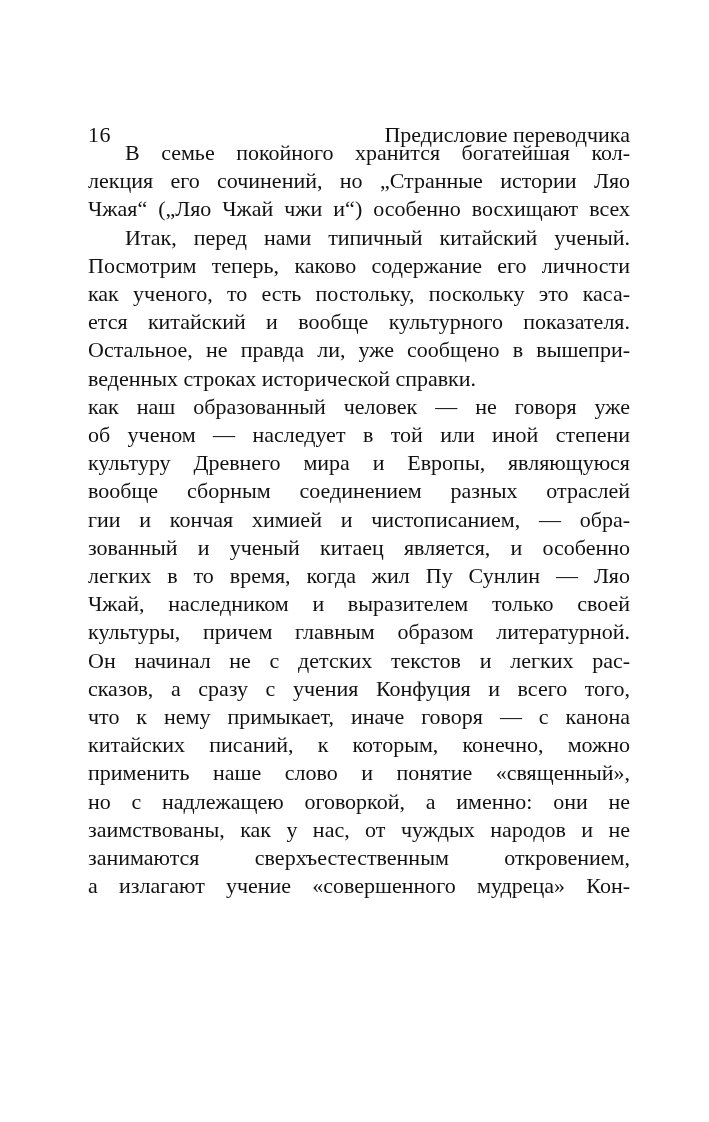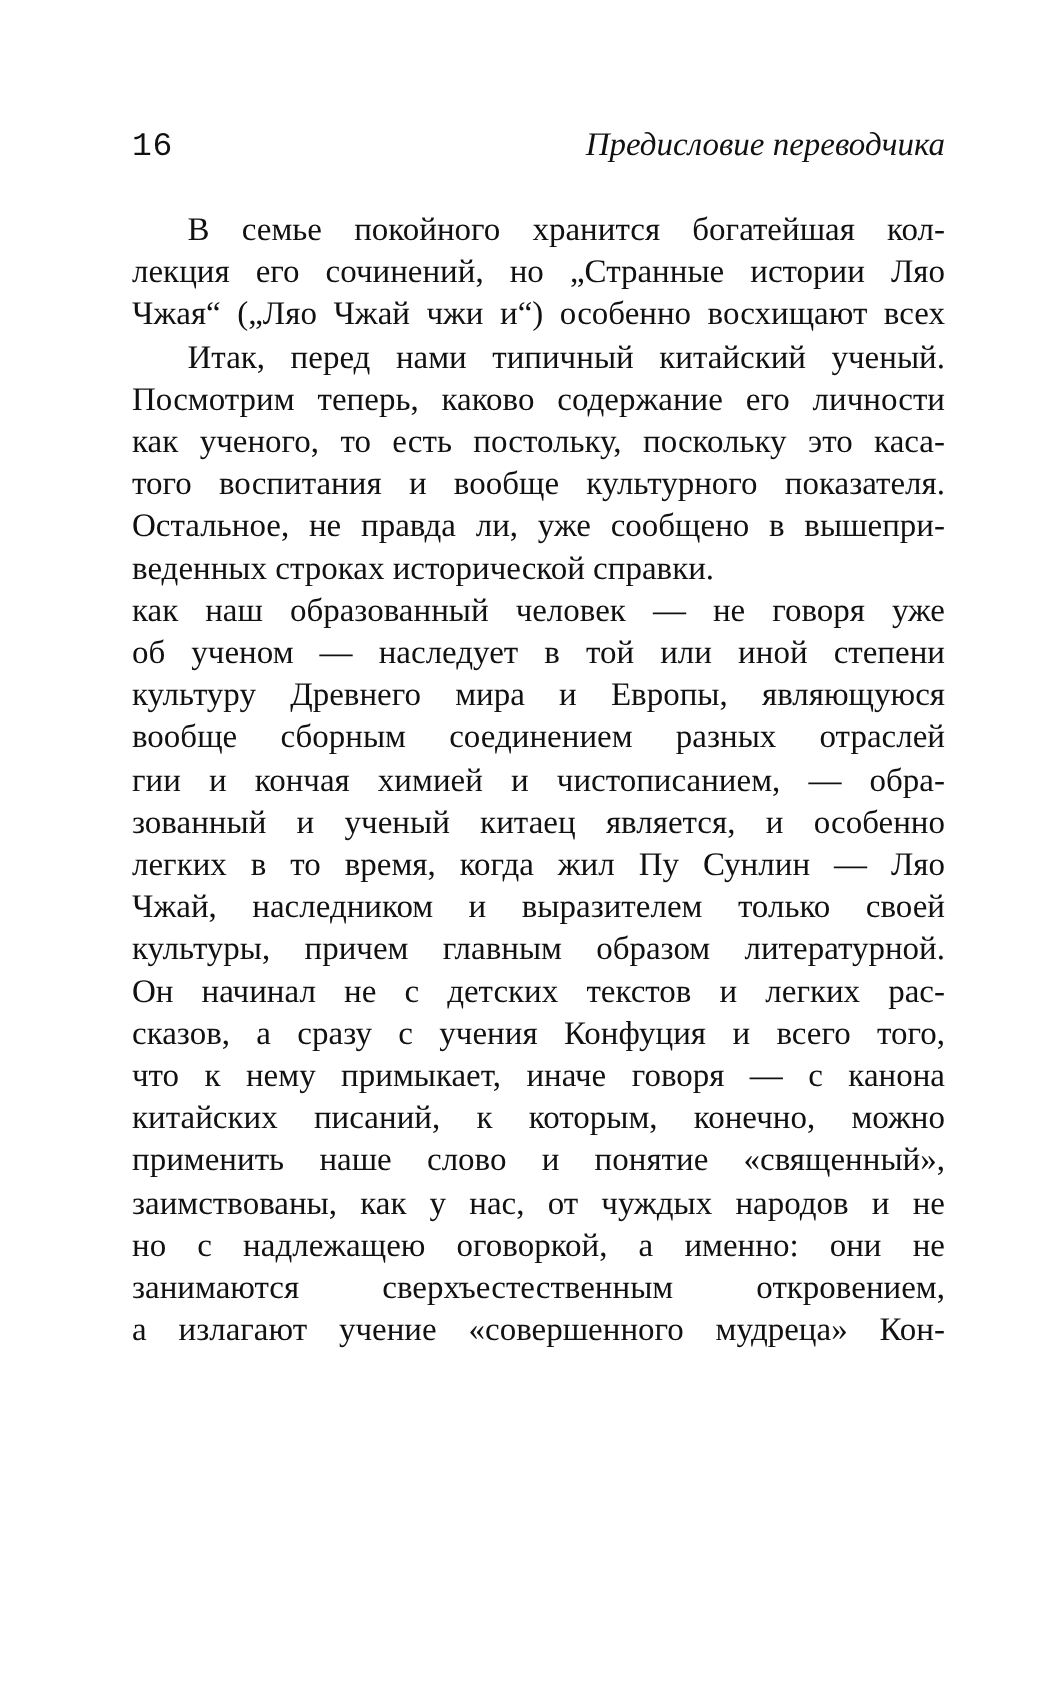--- a/index.html
+++ b/index.html
@@ -30,7 +30,6 @@
   .page-number {
     font-style: normal;
     letter-spacing: 0.5px;
-    font-family: Liberation Mono, monospace;
   }
   .running-title {
     font-style: italic;

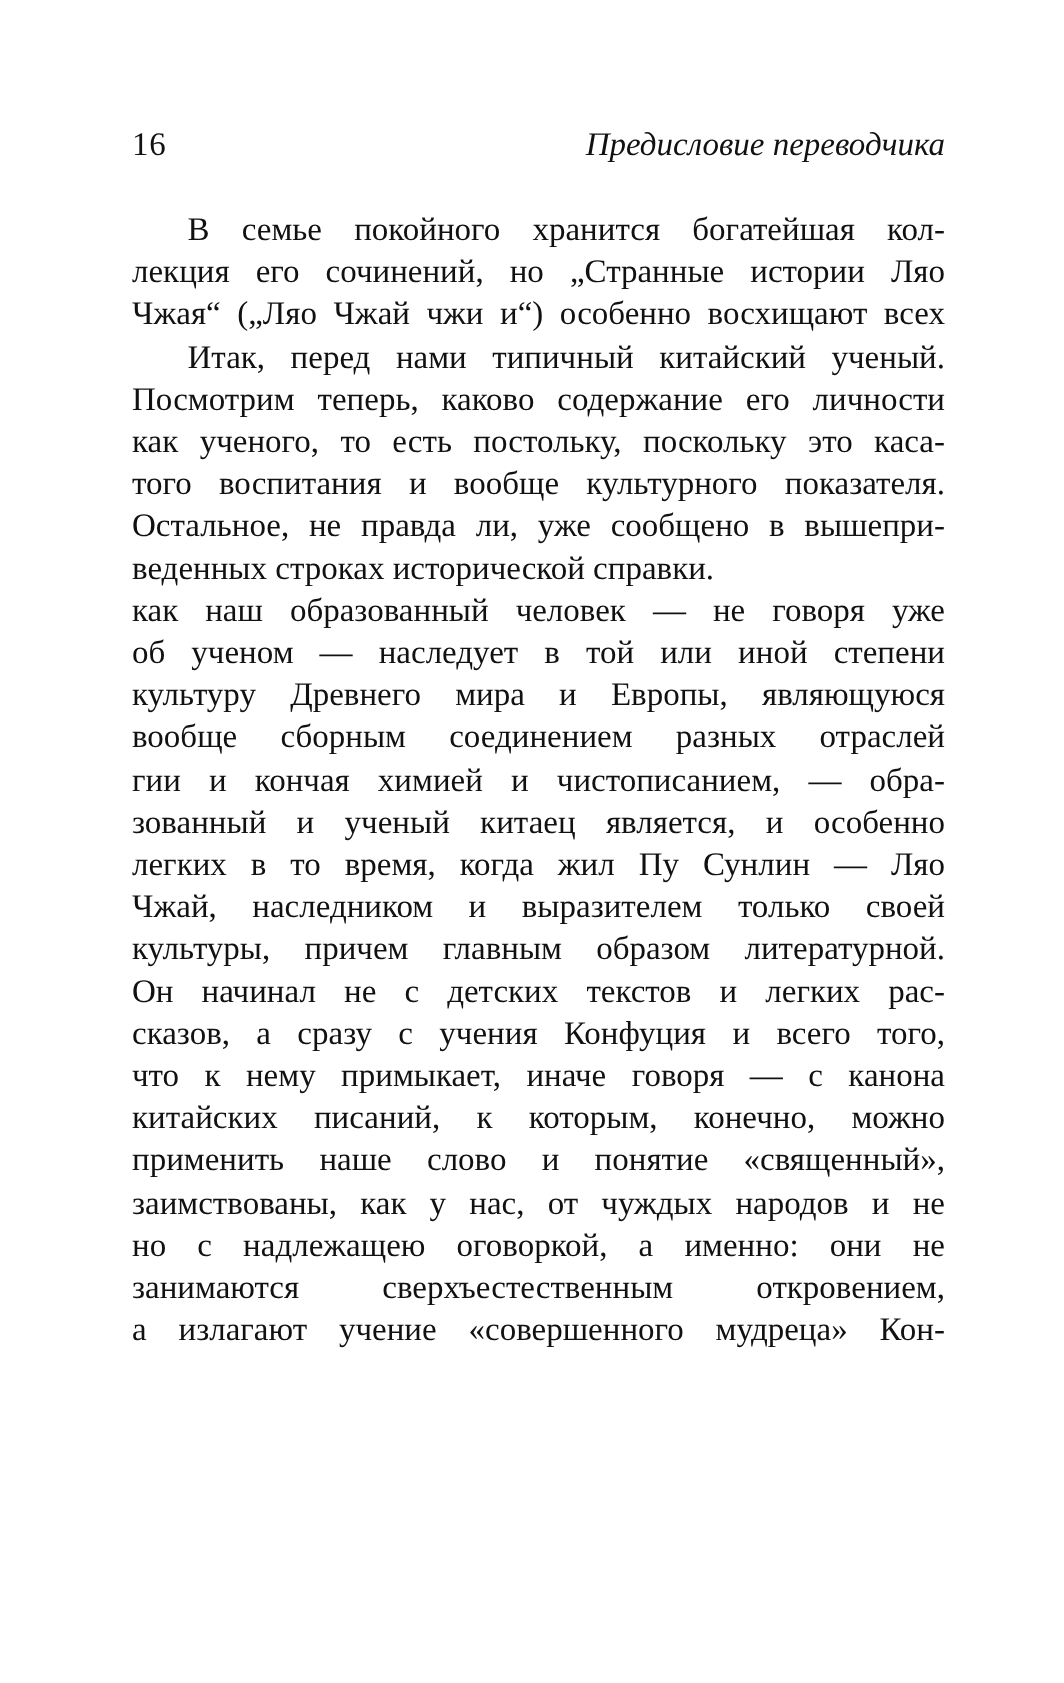--- a/index.html
+++ b/index.html
@@ -32,7 +32,7 @@
     letter-spacing: 0.5px;
   }
   .running-title {
-    font-style: italic;
+    margin-top: 39px;
   }
   .body-text {
     position: absolute;

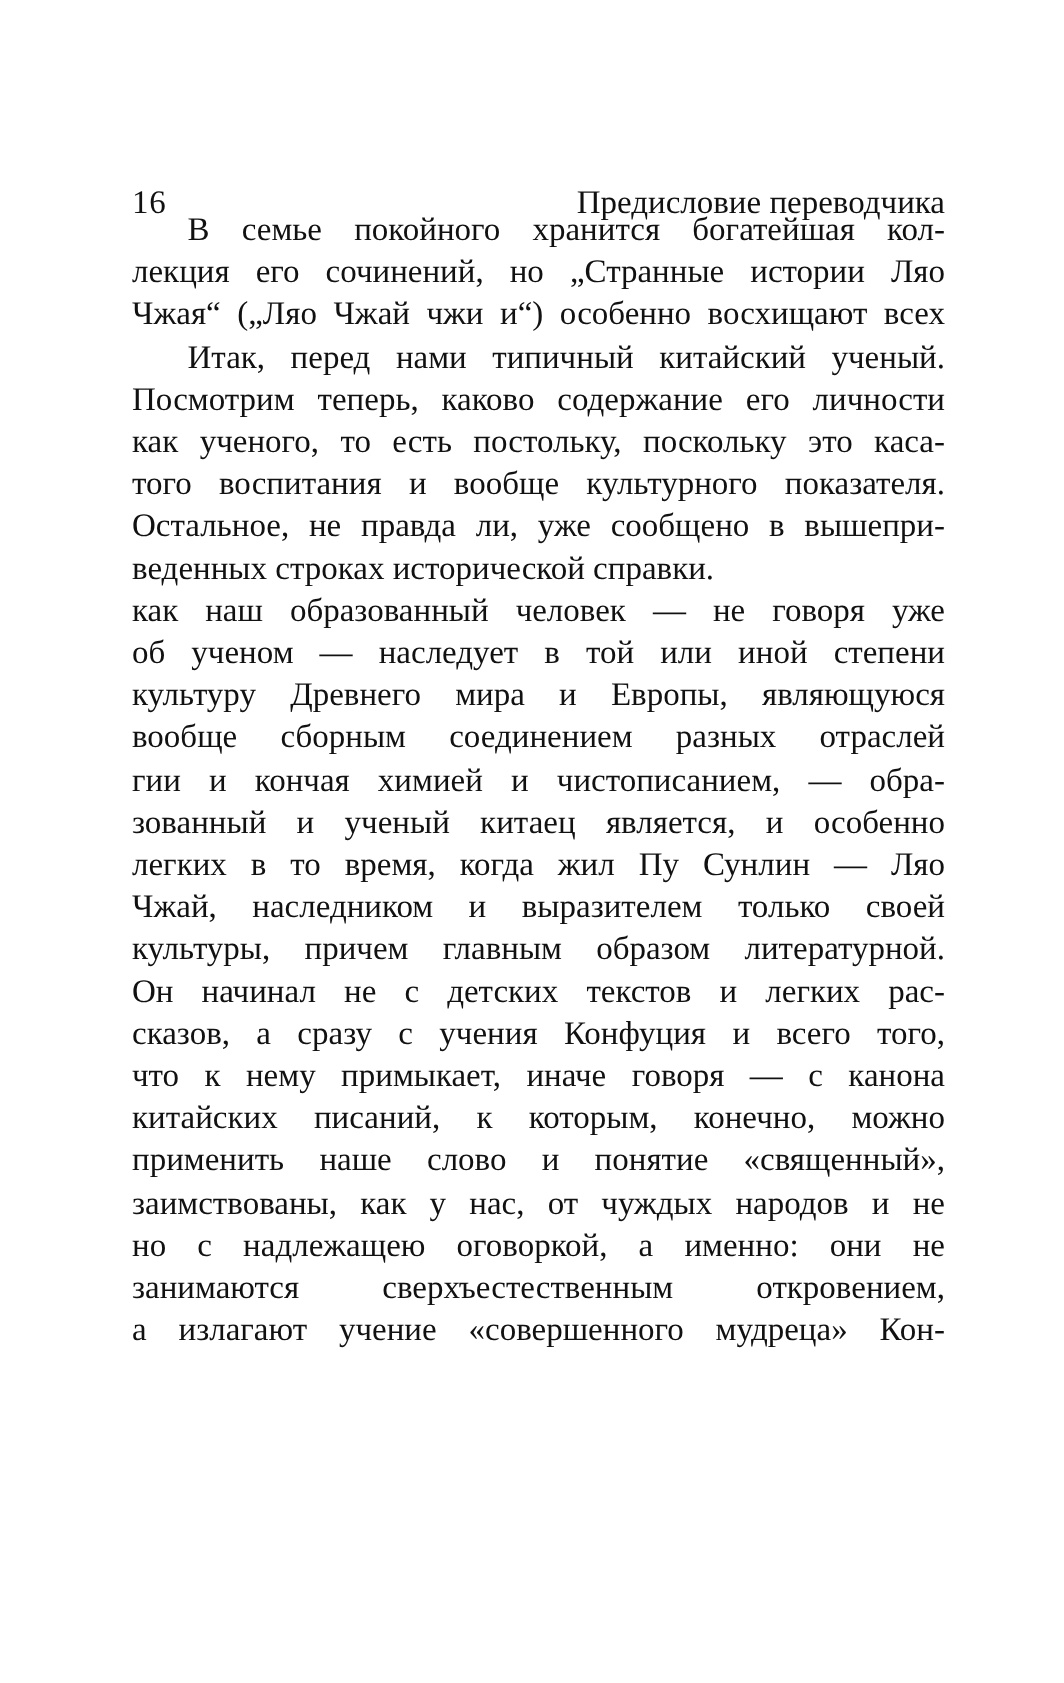--- a/index.html
+++ b/index.html
@@ -71,7 +71,7 @@
       <div class="line indent">Итак, перед нами типичный китайский ученый.</div>
       <div class="line">Посмотрим теперь, каково содержание его личности</div>
       <div class="line">как ученого, то есть постольку, поскольку это каса-</div>
-      <div class="line">того воспитания и вообще культурного показателя.</div>
+      <div class="line">ется китайский и вообще культурного показателя.</div>
       <div class="line">Остальное, не правда ли, уже сообщено в вышепри-</div>
       <div class="line lastline">веденных строках исторической справки.</div>
       <div class="line">как наш образованный человек — не говоря уже</div>

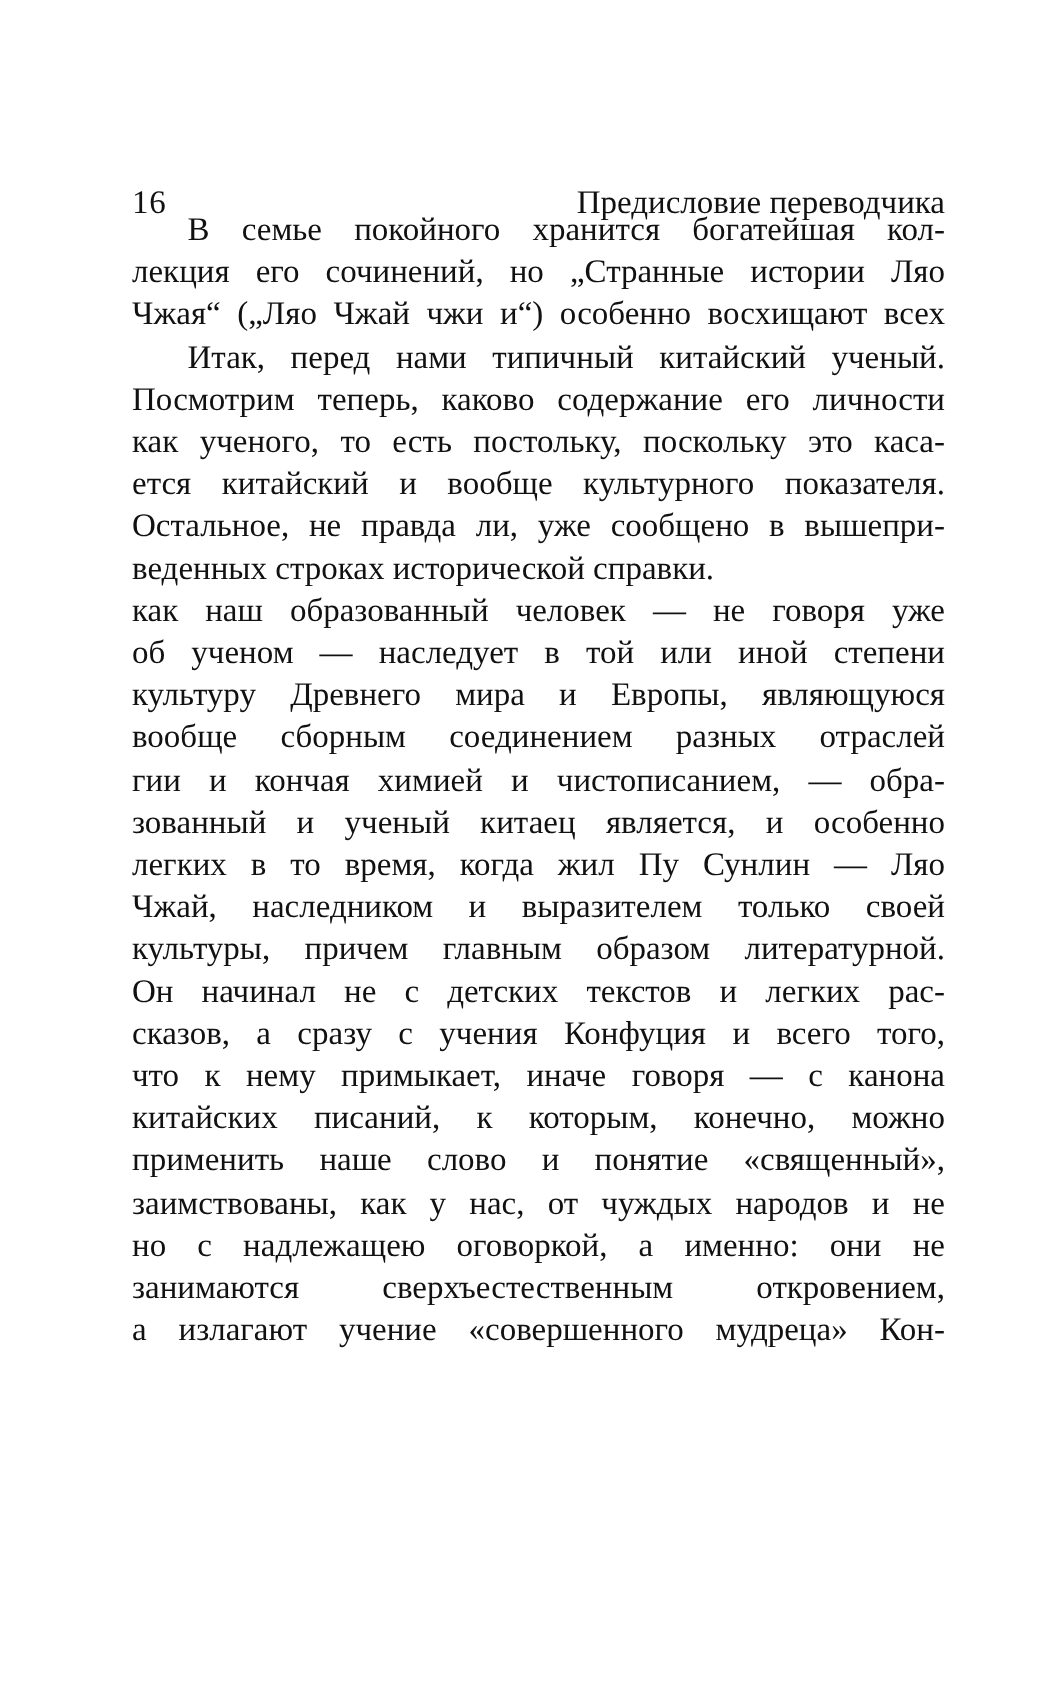--- a/index.html
+++ b/index.html
@@ -88,8 +88,8 @@
       <div class="line">что к нему примыкает, иначе говоря — с канона</div>
       <div class="line">китайских писаний, к которым, конечно, можно</div>
       <div class="line">применить наше слово и понятие «священный»,</div>
+      <div class="line">но с надлежащею оговоркой, а именно: они не</div>
       <div class="line">заимствованы, как у нас, от чуждых народов и не</div>
-      <div class="line">но с надлежащею оговоркой, а именно: они не</div>
       <div class="line">занимаются сверхъестественным откровением,</div>
       <div class="line">а излагают учение «совершенного мудреца» Кон-</div>
     </main>

